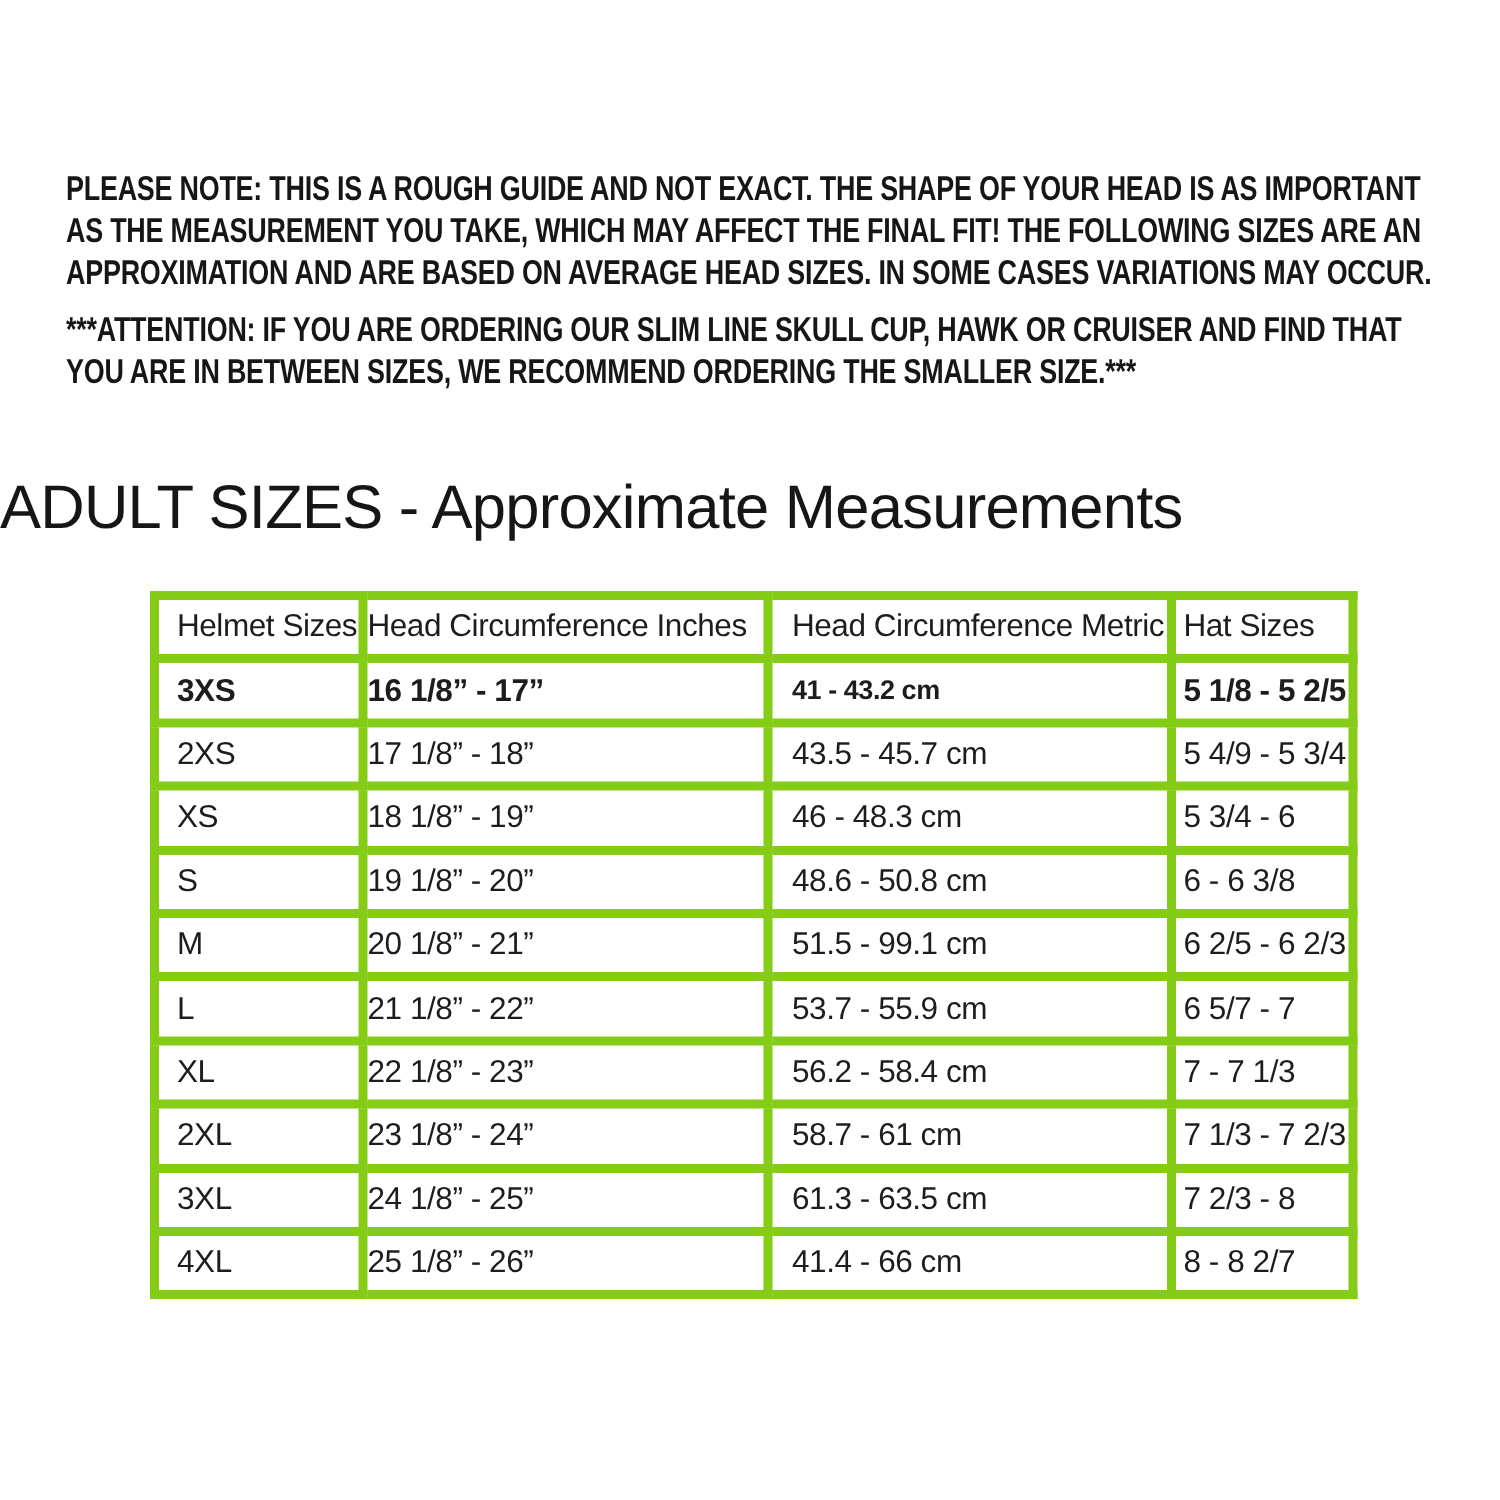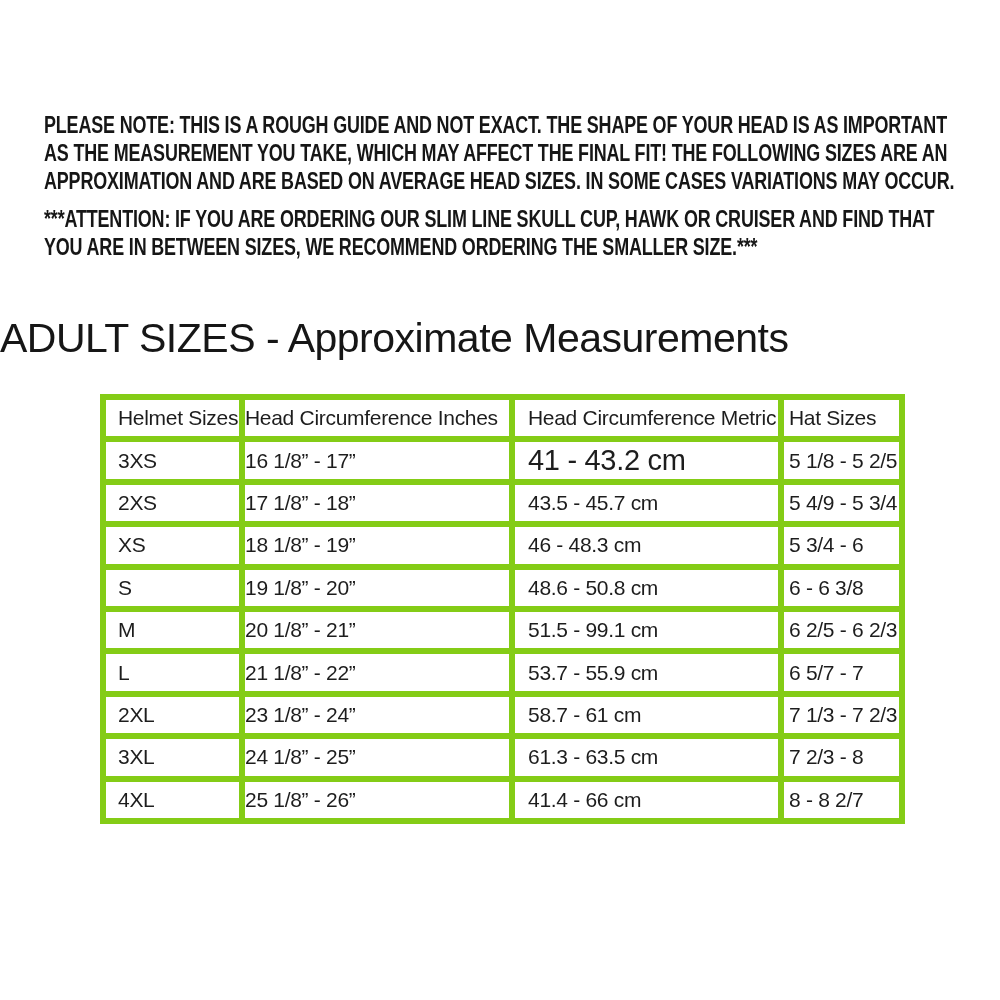--- a/index.html
+++ b/index.html
@@ -74,7 +74,7 @@
   .size-table td:nth-child(4), .size-table th:nth-child(4) { padding-left: 5px; }
 
   
-  tr.emph td { font-weight: 400; margin-left: 24px; }
+  tr.emph td { font-weight: 700; margin-left: 24px; }
   tr.emph td.metric-cell { font-size: 29px; }
 </style>
 </head>

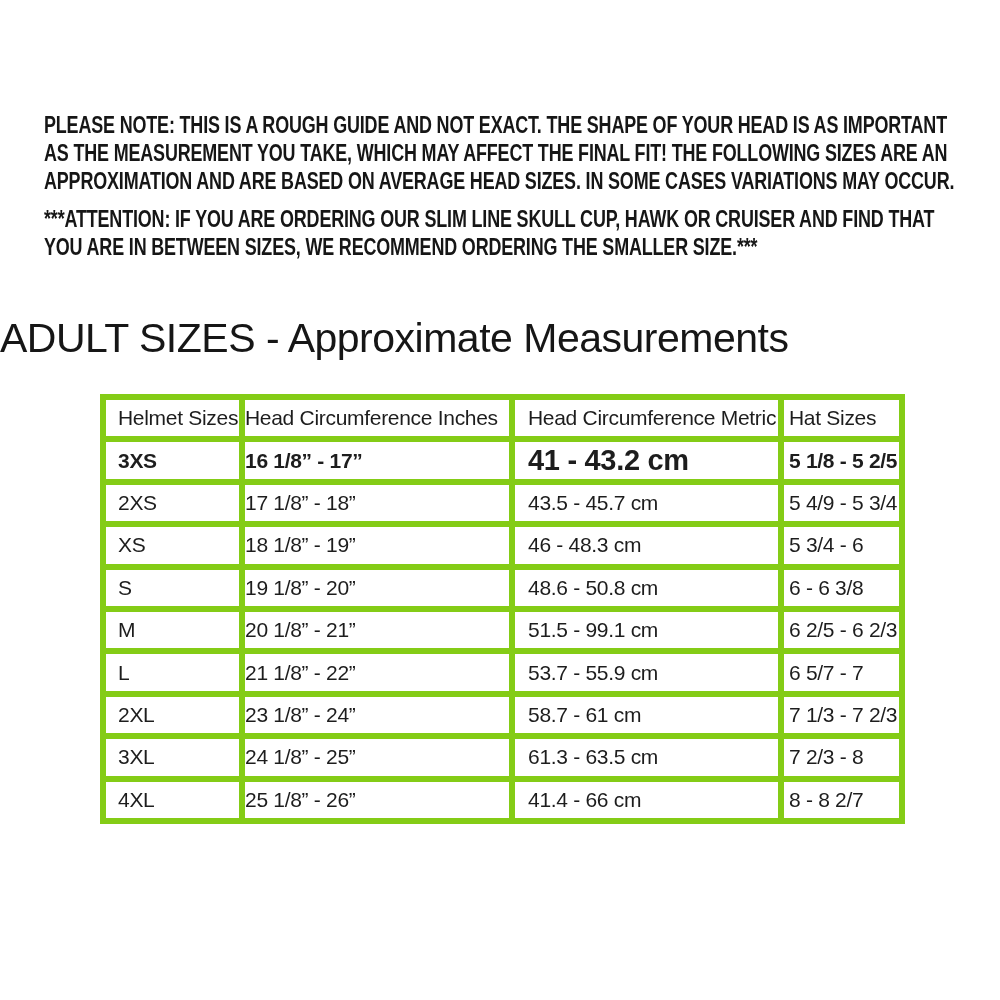--- a/index.html
+++ b/index.html
@@ -75,7 +75,7 @@
 
   
   tr.emph td { font-weight: 700; margin-left: 24px; }
-  tr.emph td.metric-cell { font-size: 29px; }
+  tr.emph td.metric-cell { font-size: 18px; }
 </style>
 </head>
 <body>

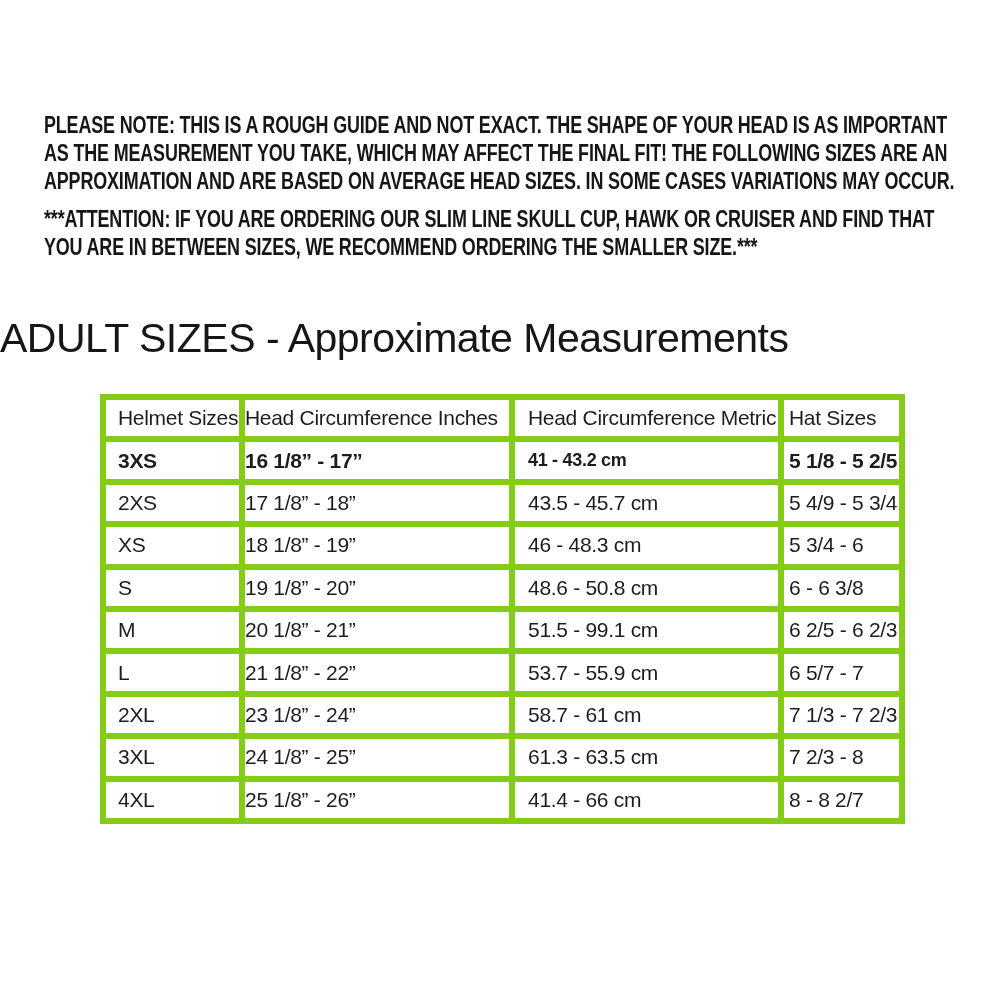--- a/index.html
+++ b/index.html
@@ -148,6 +148,12 @@
         <td class="hat-cell">6 5/7 - 7</td>
       </tr>
       <tr>
+        <td class="helmet-cell">XL</td>
+        <td class="inches-cell">22 1/8” - 23”</td>
+        <td class="metric-cell">56.2 - 58.4 cm</td>
+        <td class="hat-cell">7 - 7 1/3</td>
+      </tr>
+      <tr>
         <td class="helmet-cell">2XL</td>
         <td class="inches-cell">23 1/8” - 24”</td>
         <td class="metric-cell">58.7 - 61 cm</td>

